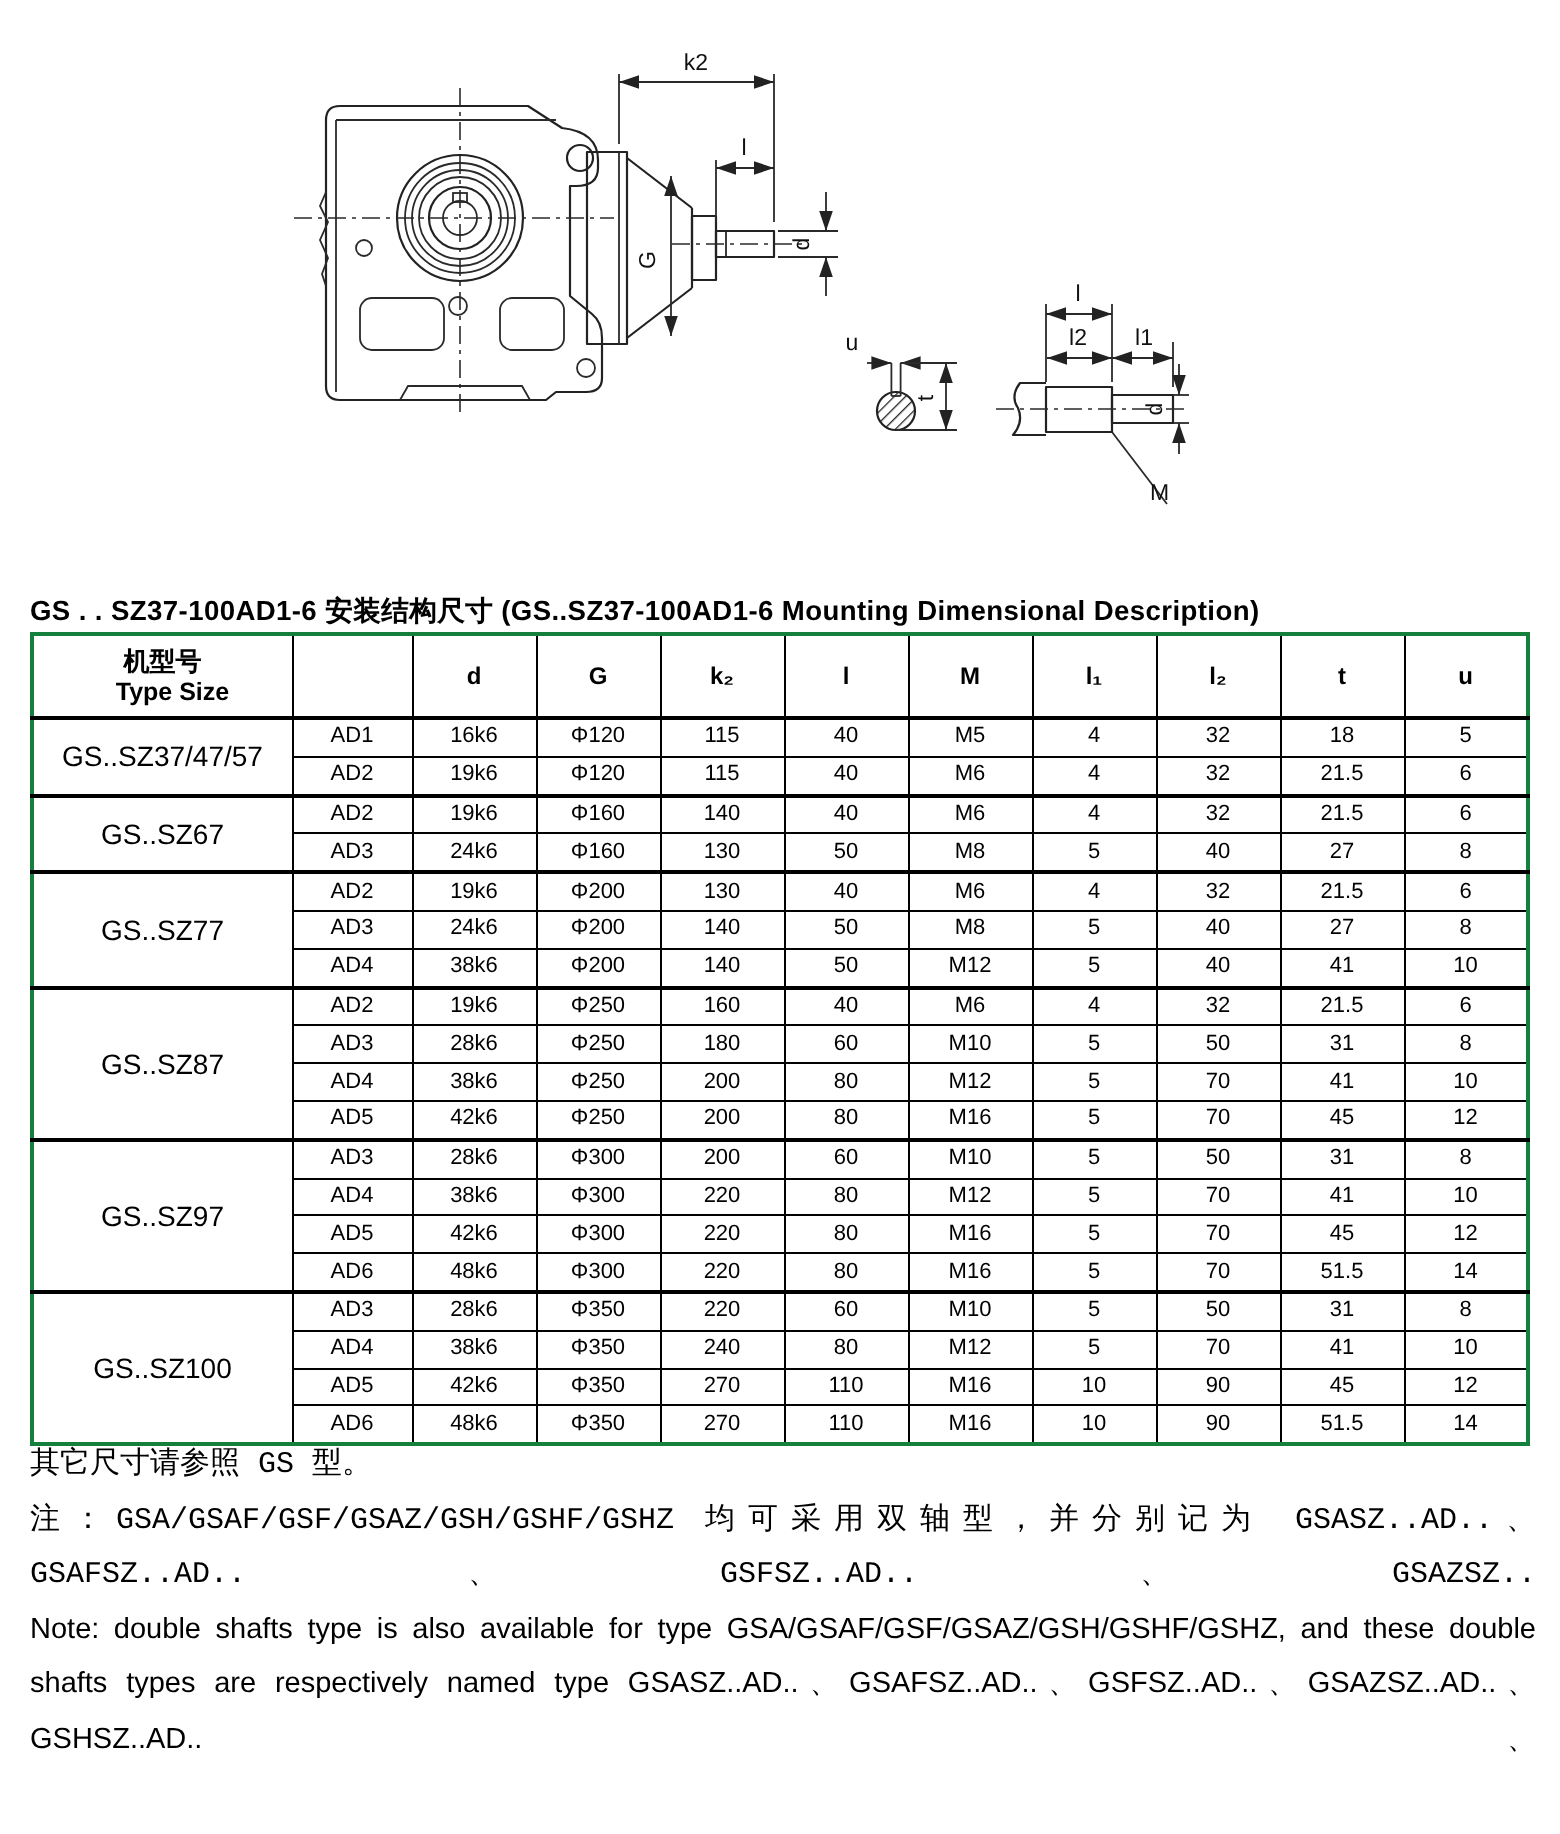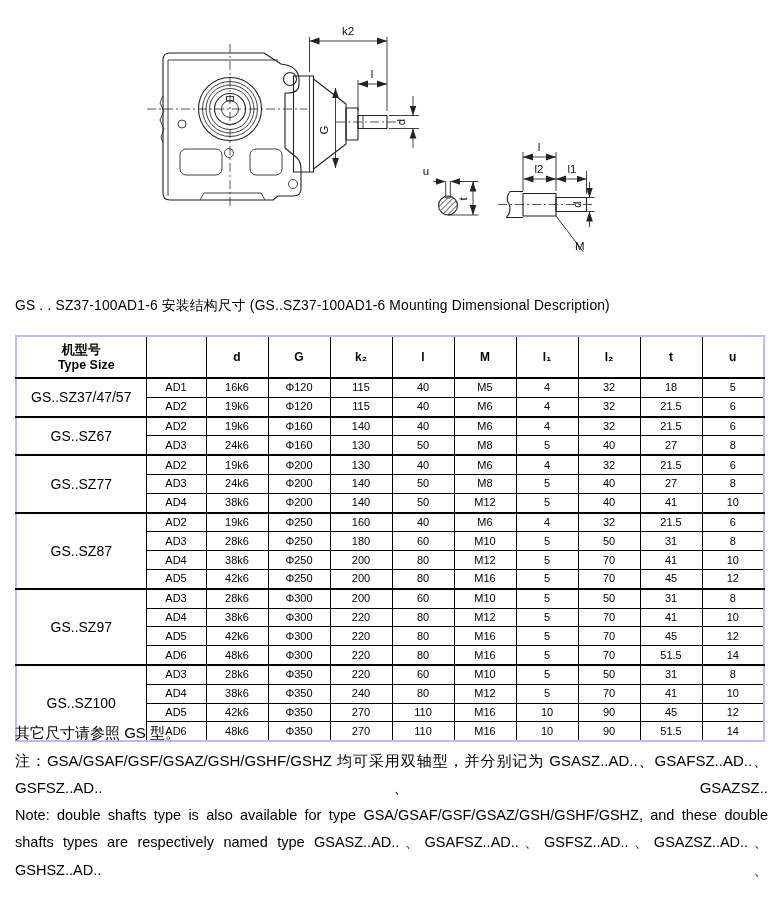--- a/index.html
+++ b/index.html
@@ -15,7 +15,7 @@
 
   
   .title { position:absolute; left:15px; top:297px; width:760px;
-           font-size:13.8px; font-weight:normal; letter-spacing:0.2px; white-space:nowrap; }
+           font-size:13.8px; font-weight:bold; letter-spacing:0.2px; white-space:nowrap; }
 
   
   table.dim { position:absolute; left:15px; top:335px; width:750px;

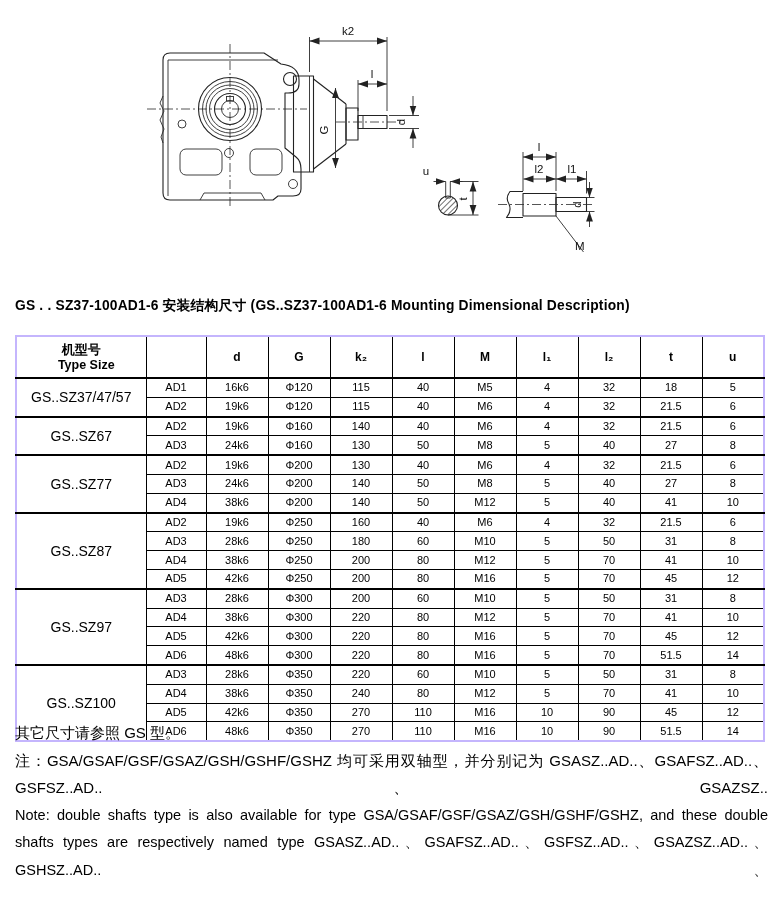--- a/index.html
+++ b/index.html
@@ -18,8 +18,8 @@
            font-size:13.8px; font-weight:bold; letter-spacing:0.2px; white-space:nowrap; }
 
   
-  table.dim { position:absolute; left:15px; top:335px; width:750px;
-              border-collapse:collapse; table-layout:fixed; border:2px solid #c4b5fd; }
+  table.dim { position:absolute; left:15px; top:316px; width:750px;
+              border-collapse:collapse; table-layout:fixed; border:2px solid #15803d; }
   table.dim th, table.dim td { border:1px solid #000; text-align:center; vertical-align:middle; padding:0; overflow:hidden; }
   table.dim thead th { border-bottom:2px solid #000; height:40px; font-size:12px; font-weight:bold; }
   table.dim thead th .hz { font-size:13px; line-height:16px; }

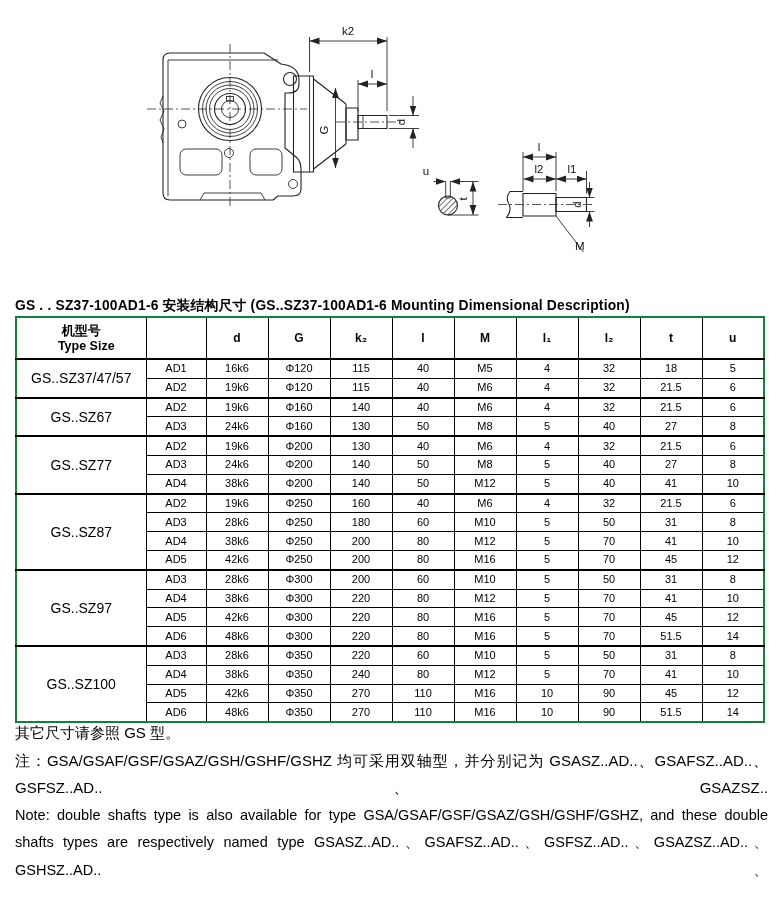--- a/index.html
+++ b/index.html
@@ -31,7 +31,7 @@
   
   .notes { position:absolute; left:15px; top:719px; width:753px; }
   .note  { line-height:27.5px; }
-  .n-zh  { font-family:Liberation Sans, sans-serif; font-size:15px; }
+  .n-zh  { font-family:Liberation Mono, monospace; font-size:15px; }
   .n-en  { font-size:14.5px; }
   .ws    { word-spacing:4px; }
   .justify { text-align:justify; text-align-last:justify; }

